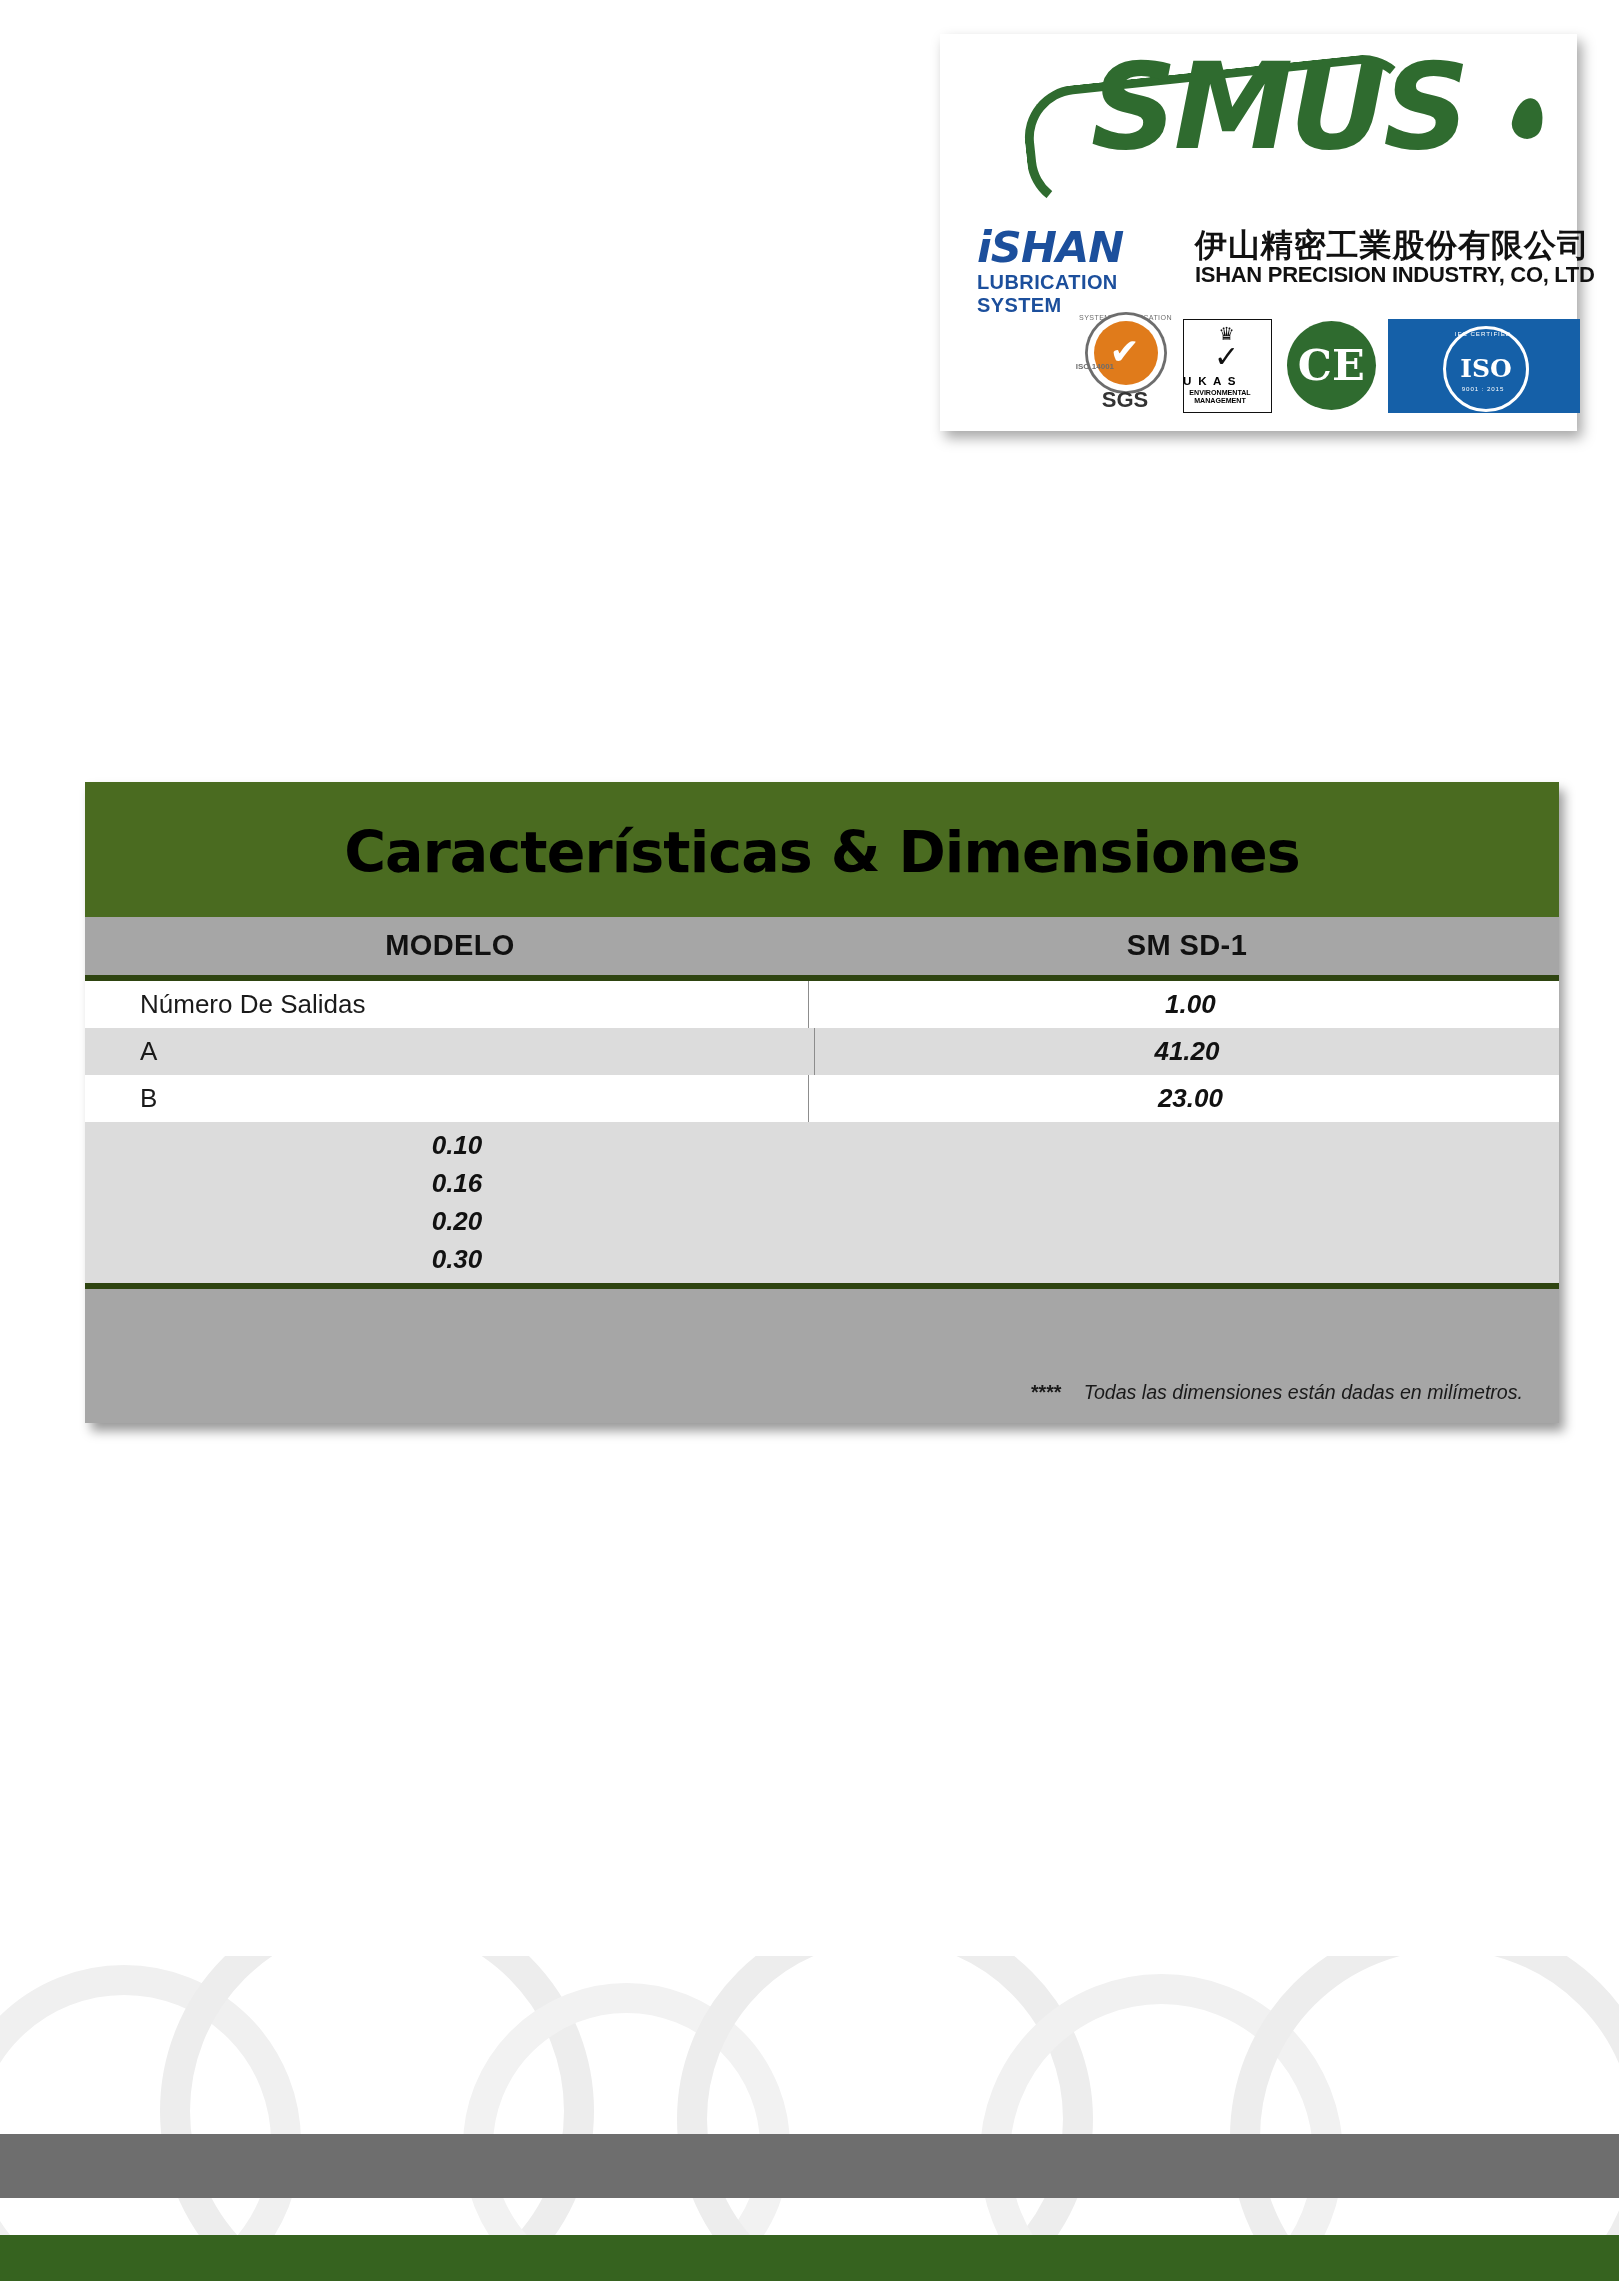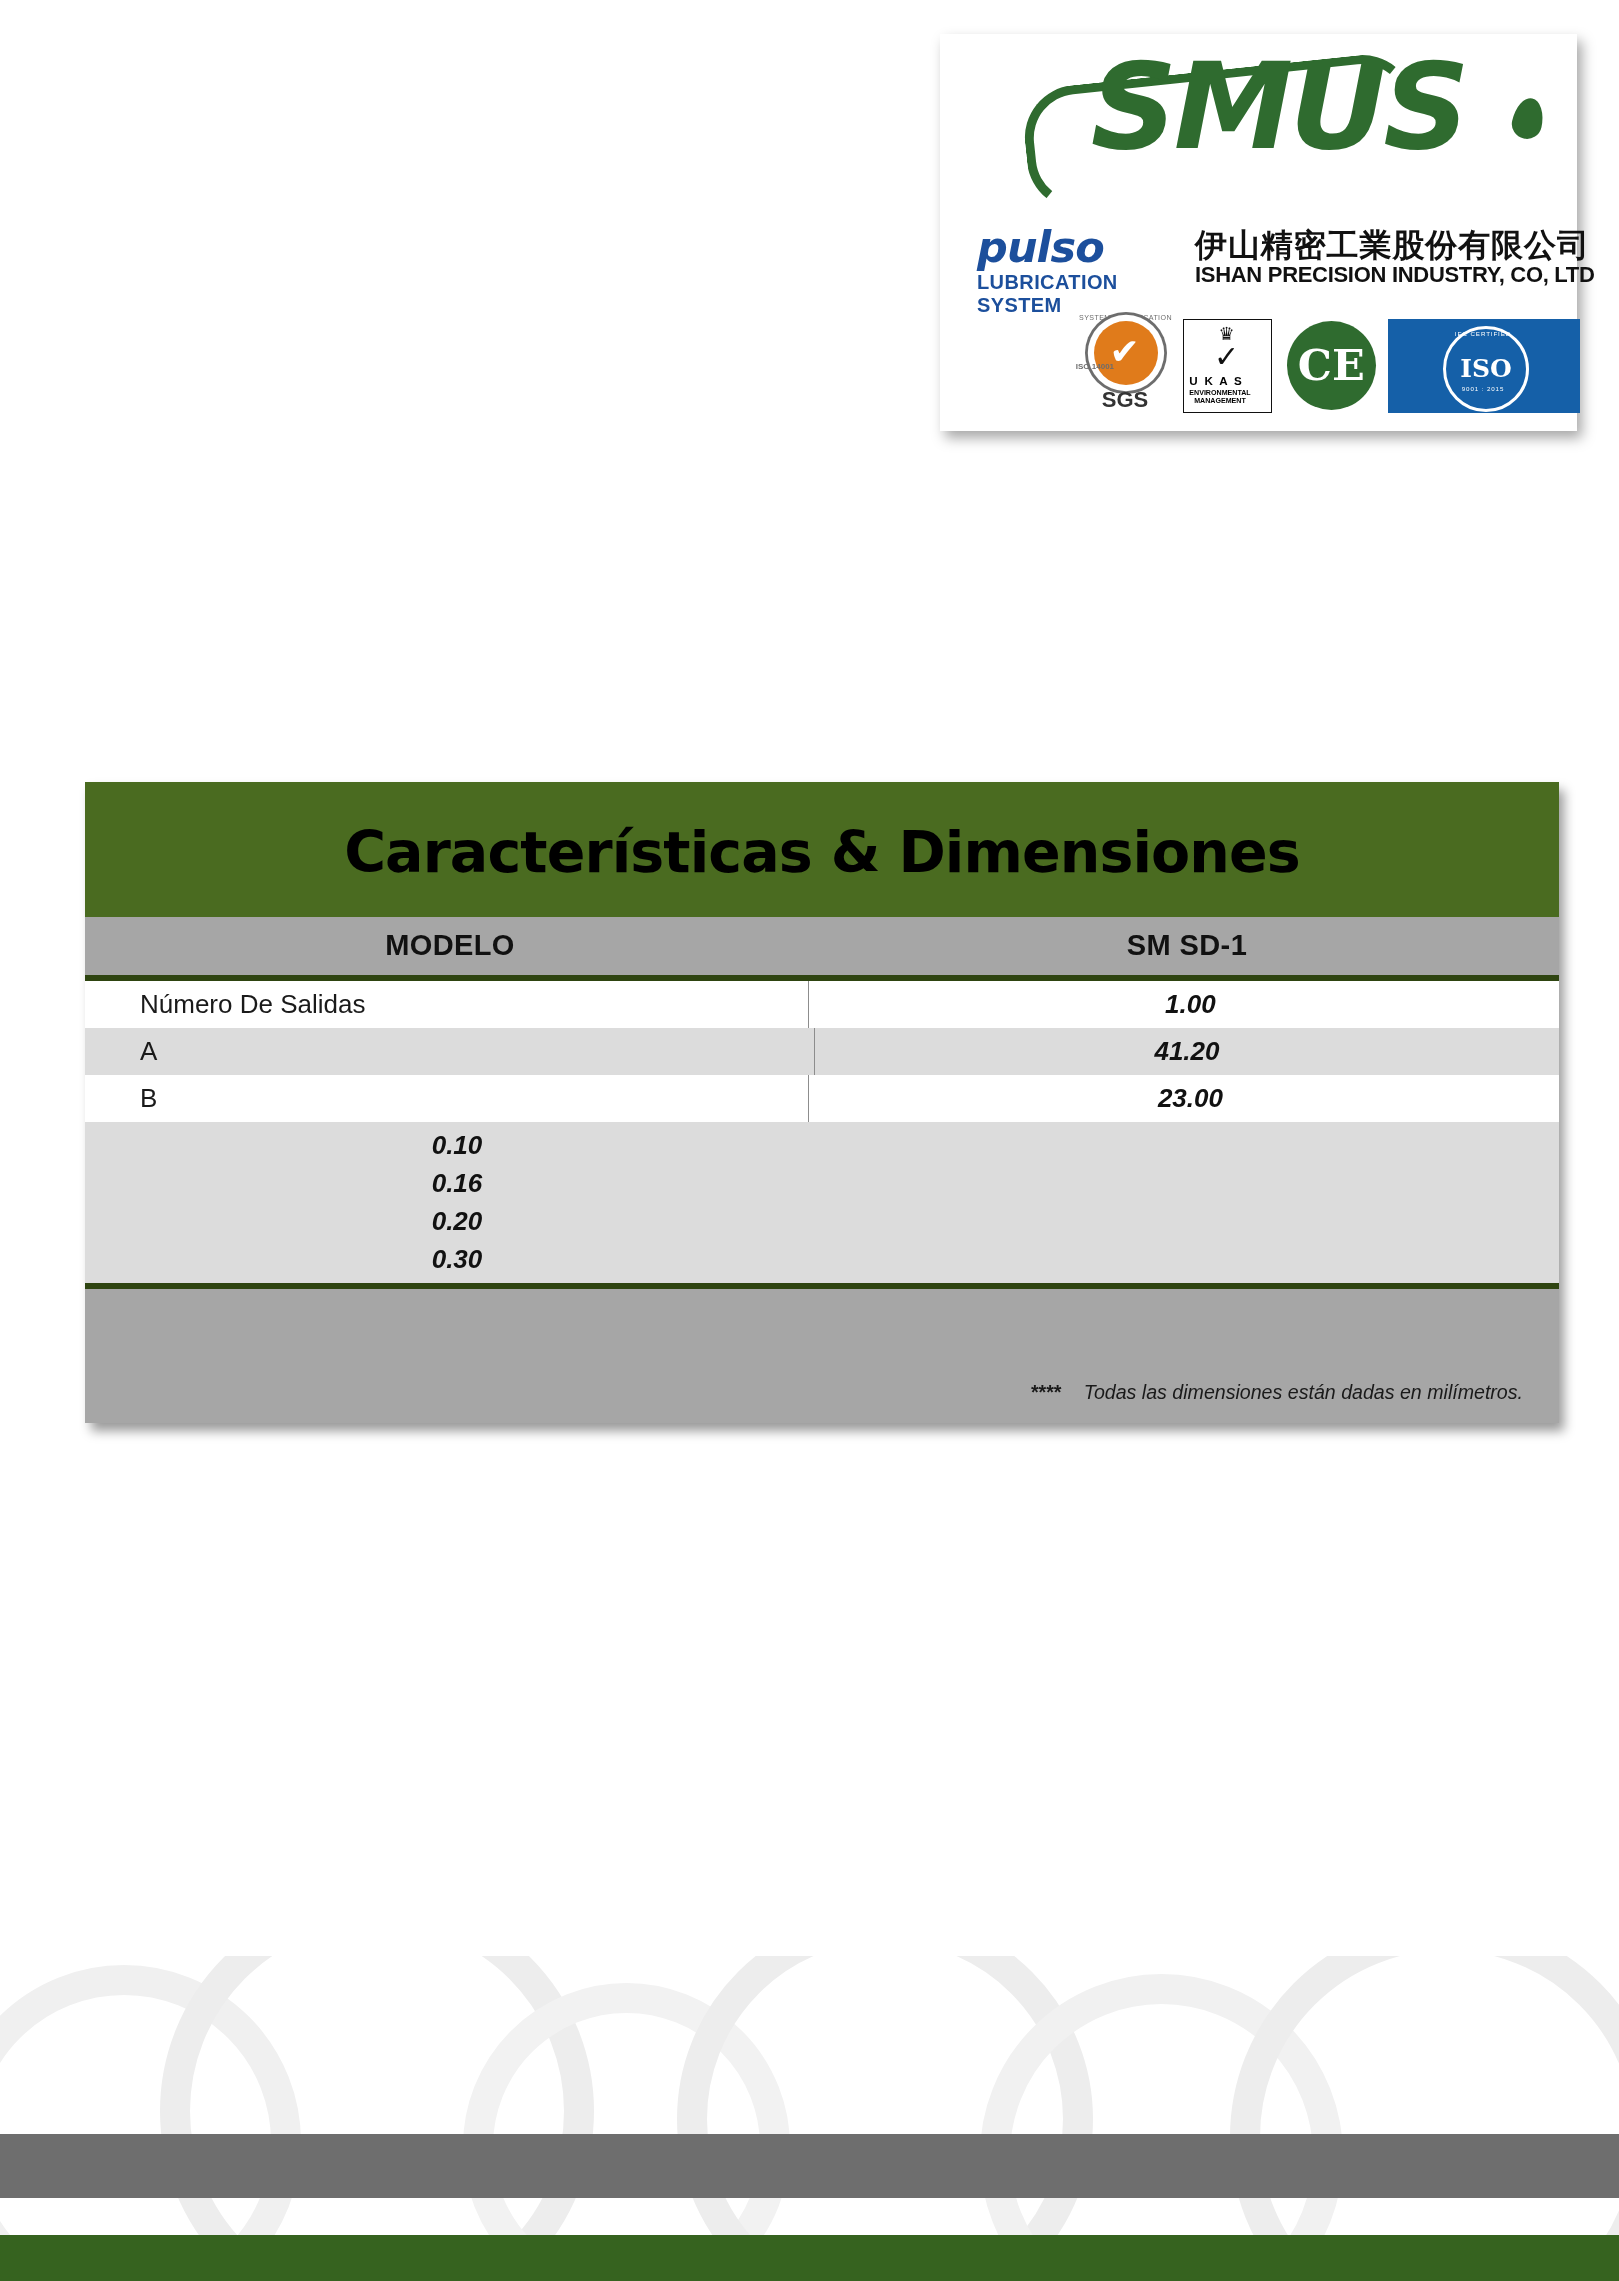--- a/index.html
+++ b/index.html
@@ -364,7 +364,7 @@
 
   <div class="ishan-row">
     <div class="ishan-logo">
-      <div class="ishan-word">pulso</div>
+      <div class="ishan-word">iSHAN</div>
       <div class="ishan-sub">LUBRICATION SYSTEM</div>
     </div>
     <div class="cn-name">伊山精密工業股份有限公司</div>

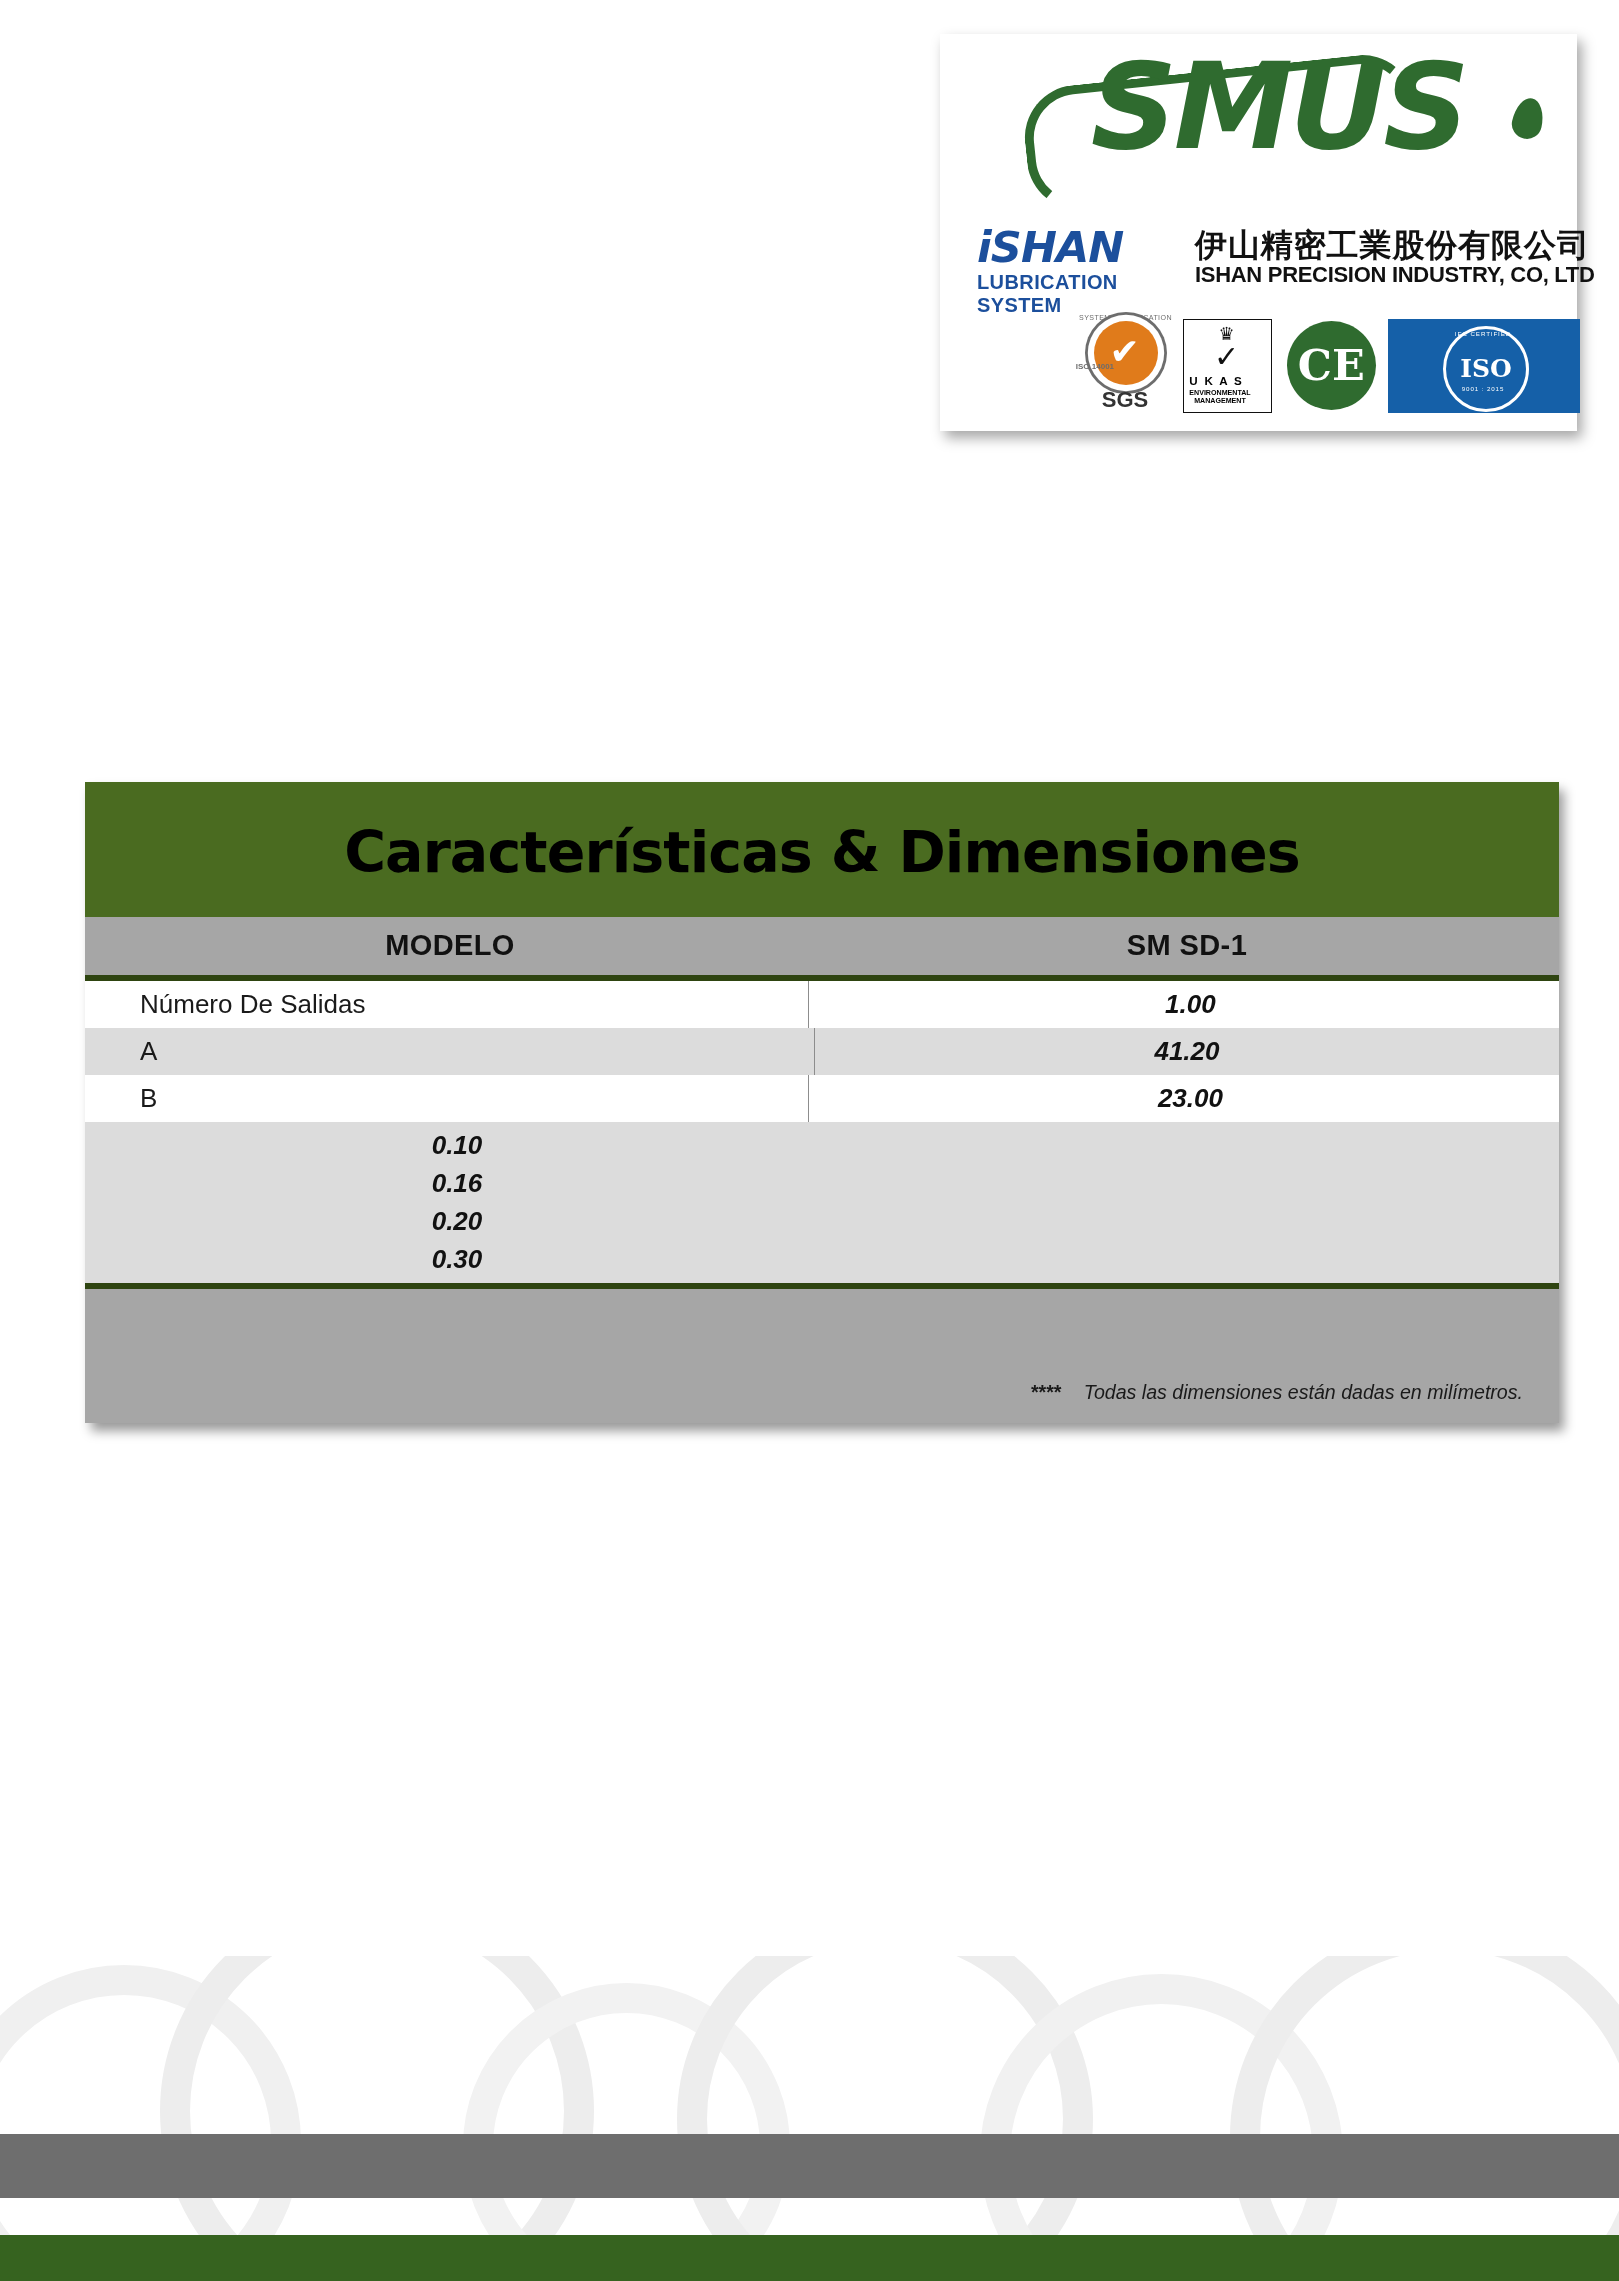--- a/index.html
+++ b/index.html
@@ -175,7 +175,7 @@
   }
   .cert-ukas .ukas-t {
     position: absolute; left: 0; top: 55px; width: 67px;
-    text-align: center; font-size: 11.6px; font-weight: bold; letter-spacing: 1.8px;
+    text-align: left; font-size: 11.6px; font-weight: bold; letter-spacing: 1.8px;
   }
   .cert-ukas .env-t {
     position: absolute; left: 0; top: 70px; width: 74px;

